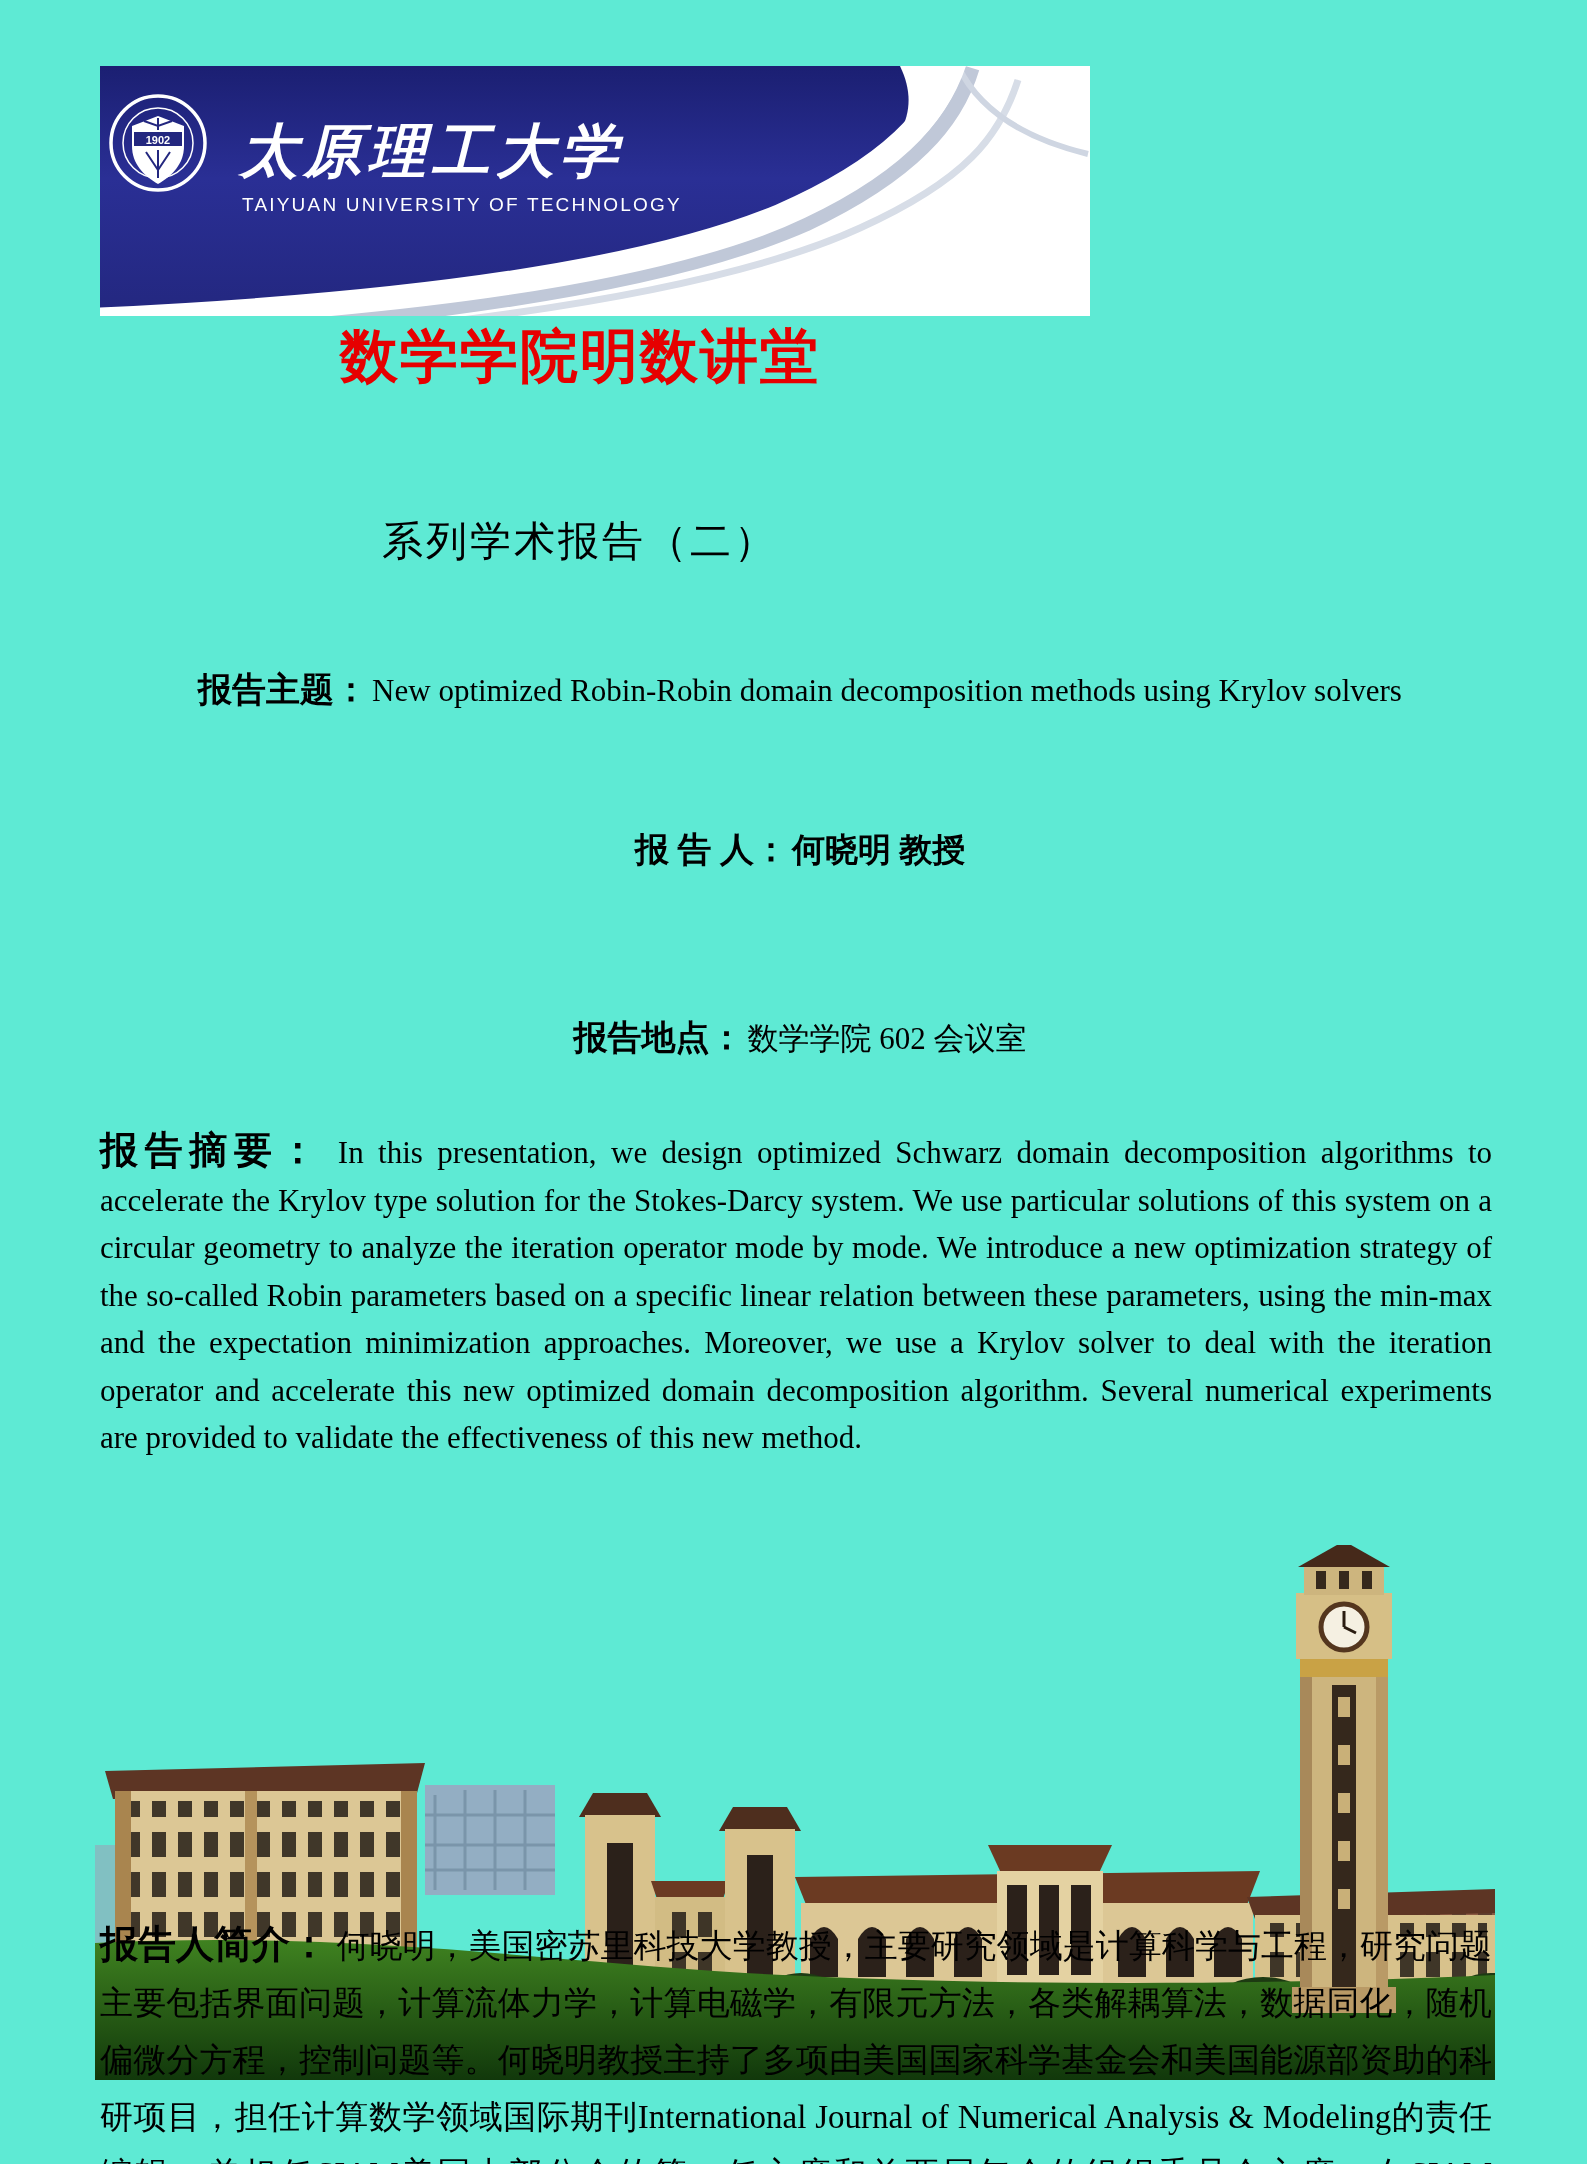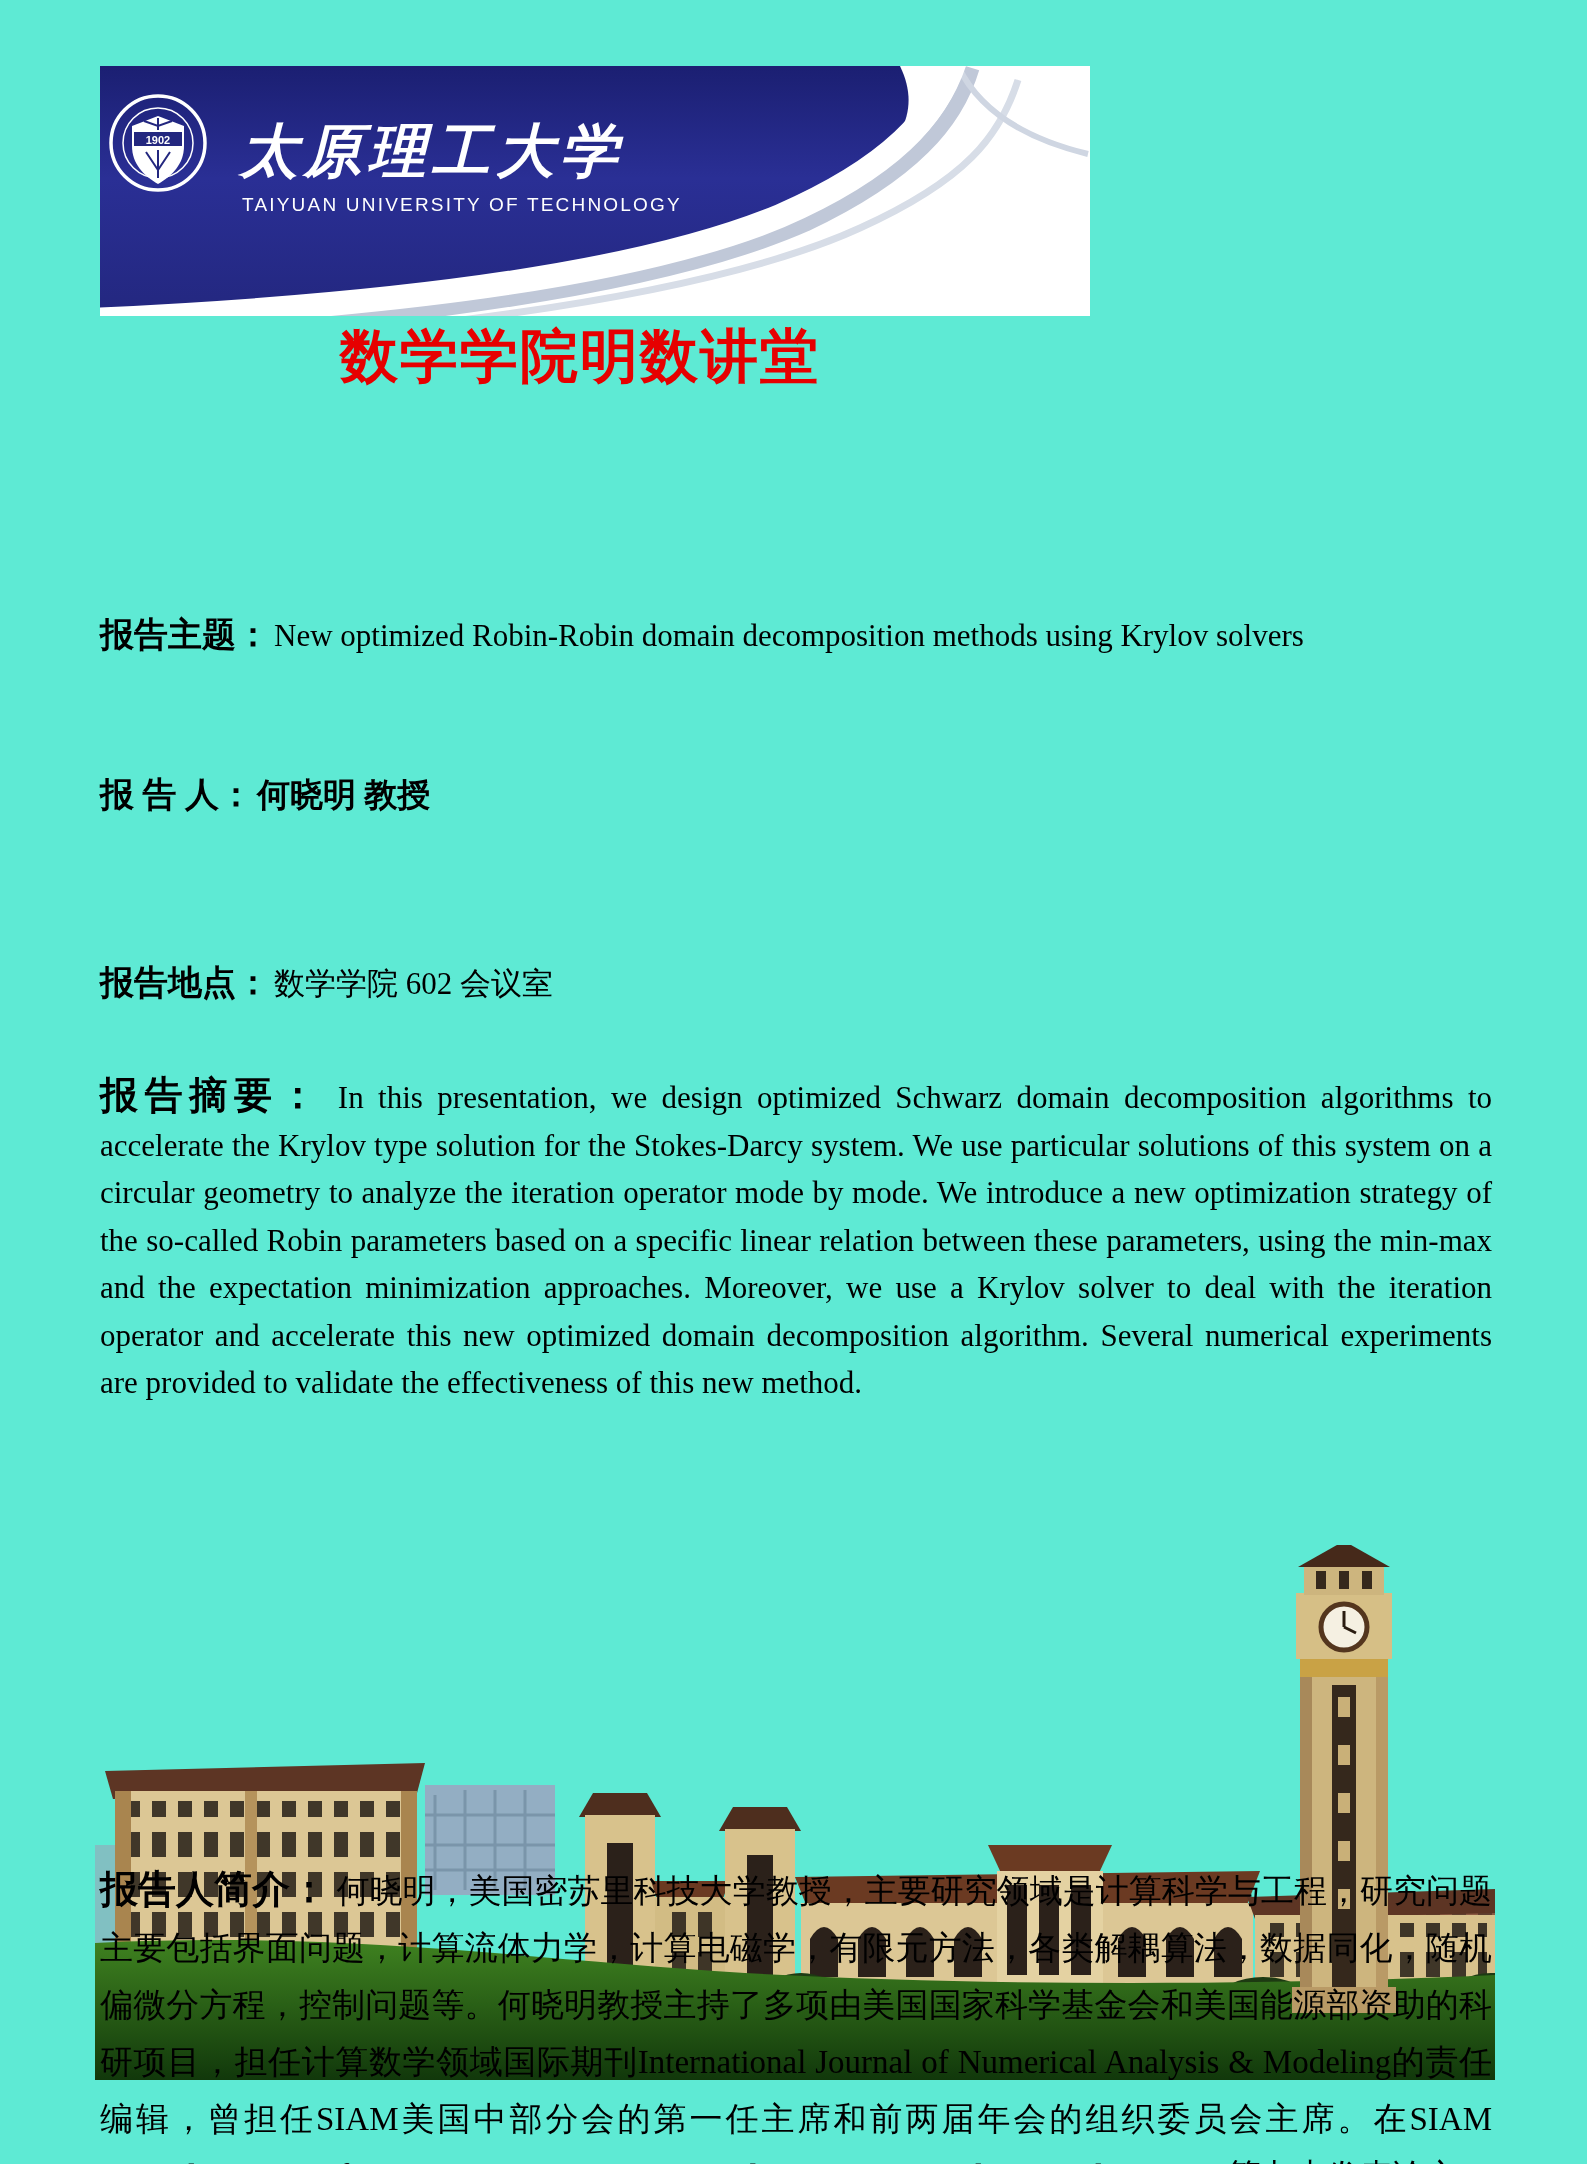--- a/index.html
+++ b/index.html
@@ -73,6 +73,7 @@
   </div>
 
   <div class="main-title text-layer">数学学院明数讲堂</div>
+  <div class="series-title text-layer">系列学术报告（二）</div>
 
   <div class="row text-layer" style="top:534px;">
     <div>

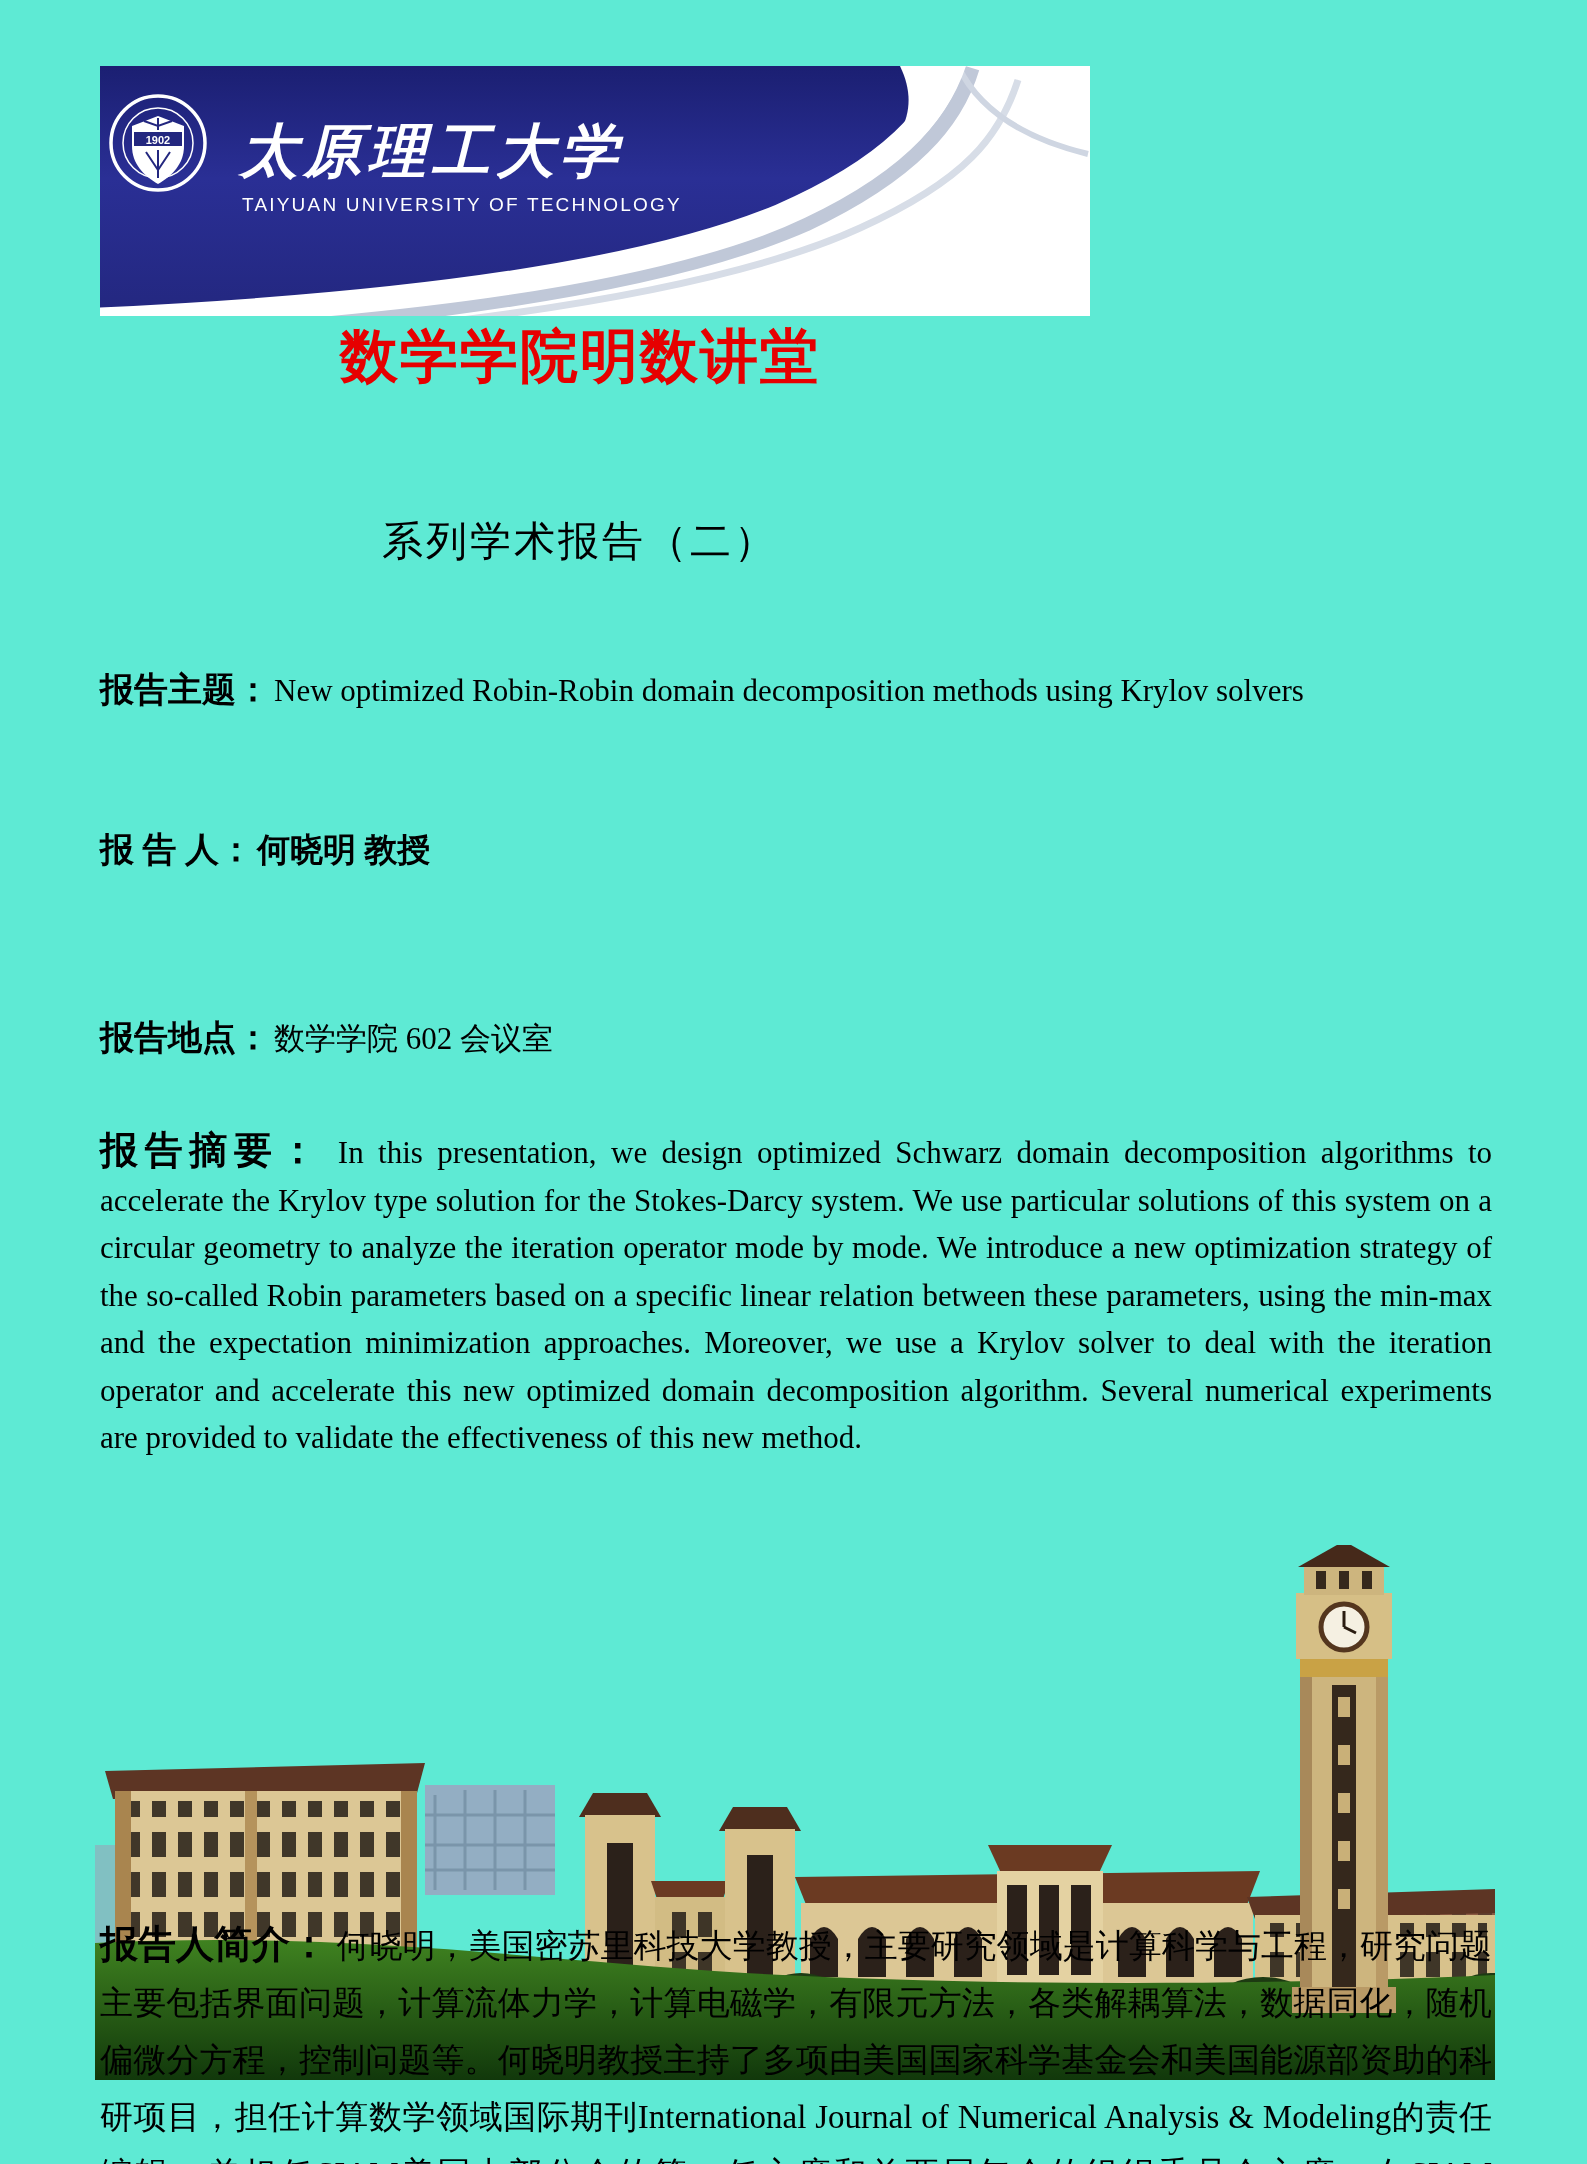--- a/index.html
+++ b/index.html
@@ -14,7 +14,7 @@
   .series-title{position:absolute;left:100px;top:436px;width:960px;text-align:center;
                 font-size:41px;letter-spacing:3px;color:#000;}
   
-  .row{position:absolute;left:100px;width:1400px;white-space:nowrap;}
+  .row{position:absolute;left:100px;width:1400px;white-space:nowrap;text-align:center;}
   .lbl{font-weight:bold;font-size:34px;}
   .val{font-size:31px;}
   .val-bold{font-size:33px;font-weight:bold;}

